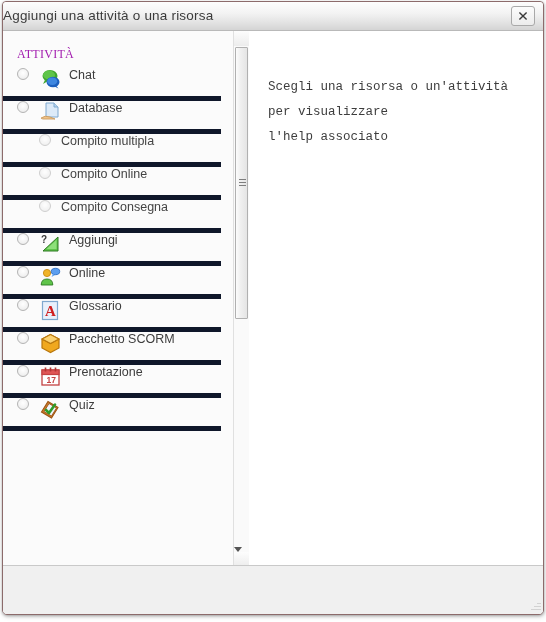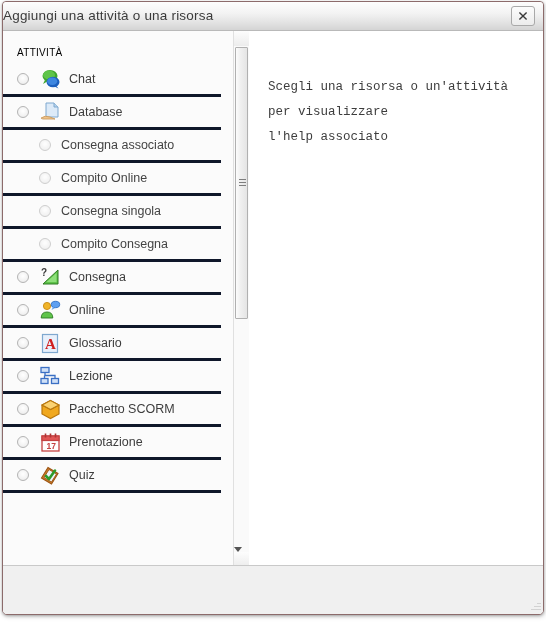--- a/index.html
+++ b/index.html
@@ -72,9 +72,10 @@
 
   .section-title {
     margin: 16px 0 6px 14px;
-    font-size: 10px;
-    color: #000000;
+    font-size: 12px;
+    color: #a21caf;
     letter-spacing: 0.3px;
+    font-family: Liberation Serif, serif;
   }
 
   .opt-row {

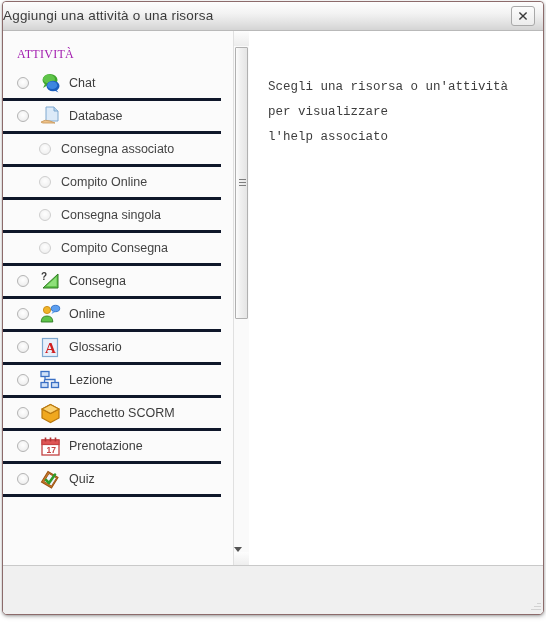--- a/index.html
+++ b/index.html
@@ -81,10 +81,10 @@
   .opt-row {
     position: relative;
     display: flex;
-    align-items: center;
+    align-items: flex-start;
     height: 33px;
     padding-left: 14px;
-    border-bottom: 3px solid #0f172a;
+    border-bottom: 5px solid #0f172a;
     cursor: pointer;
   }
   .opt-row.header-row { cursor: default; }

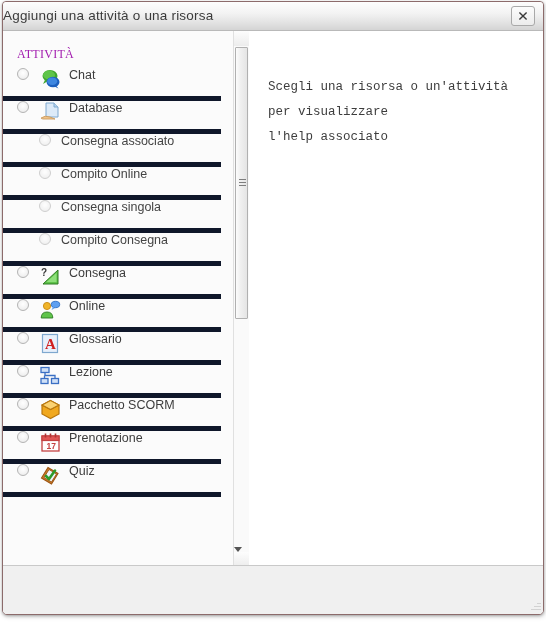--- a/index.html
+++ b/index.html
@@ -273,7 +273,7 @@
 
         <div class="opt-row indent">
           <span class="radio dim"></span>
-          <span class="opt-label">Consegna associato</span>
+          <span class="opt-label">Compito multipla</span>
         </div>
 
         <div class="opt-row indent">

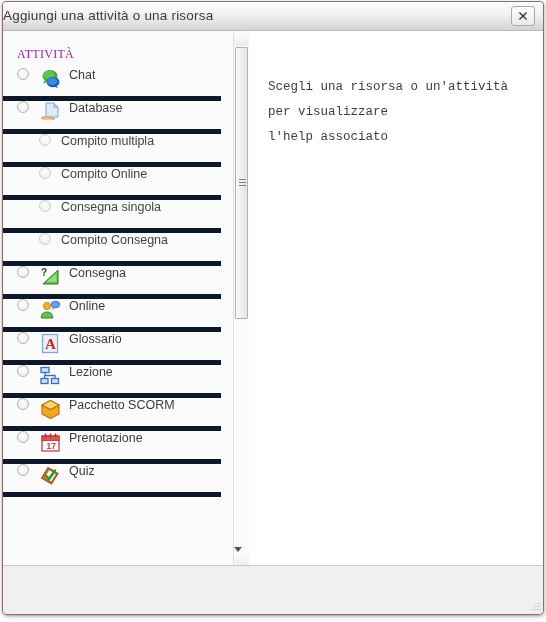--- a/index.html
+++ b/index.html
@@ -281,10 +281,6 @@
           <span class="opt-label">Compito Online</span>
         </div>
 
-        <div class="opt-row indent">
-          <span class="radio dim"></span>
-          <span class="opt-label">Consegna singola</span>
-        </div>
 
         <div class="opt-row indent">
           <span class="radio dim"></span>

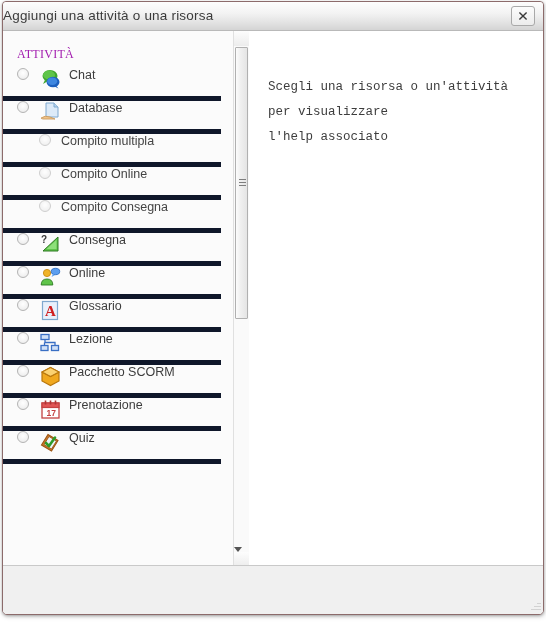--- a/index.html
+++ b/index.html
@@ -297,7 +297,7 @@
               <text x="1" y="9" font-family="Liberation Sans, sans-serif" font-size="10" font-weight="bold" fill="#3a3a3a">?</text>
             </svg>
           </span>
-          <span class="opt-label">Consegna</span>
+          <span class="opt-label">Aggiungi</span>
         </div>
 
         <div class="opt-row">

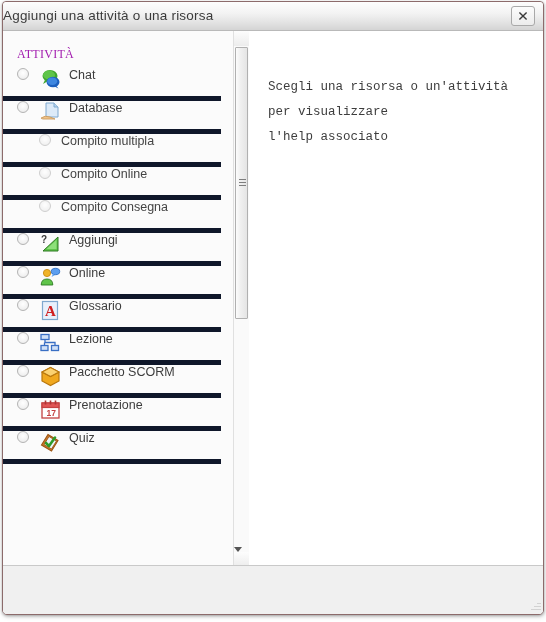--- a/index.html
+++ b/index.html
@@ -324,18 +324,6 @@
           <span class="opt-label">Glossario</span>
         </div>
 
-        <div class="opt-row">
-          <span class="radio"></span>
-          <span class="ico">
-            <svg width="22" height="20" viewBox="0 0 22 20">
-              <rect x="2" y="1.5" width="8" height="5" fill="#cfe0f7" stroke="#3a6fc4" stroke-width="1.3"></rect>
-              <rect x="2" y="12.5" width="7" height="5" fill="#cfe0f7" stroke="#3a6fc4" stroke-width="1.3"></rect>
-              <rect x="12.5" y="12.5" width="7" height="5" fill="#cfe0f7" stroke="#3a6fc4" stroke-width="1.3"></rect>
-              <path d="M6 6.5 v3 M5.5 9.5 h10.5 v3 M5.5 9.5 v3" fill="none" stroke="#3a6fc4" stroke-width="1.3"></path>
-            </svg>
-          </span>
-          <span class="opt-label">Lezione</span>
-        </div>
 
         <div class="opt-row">
           <span class="radio"></span>

